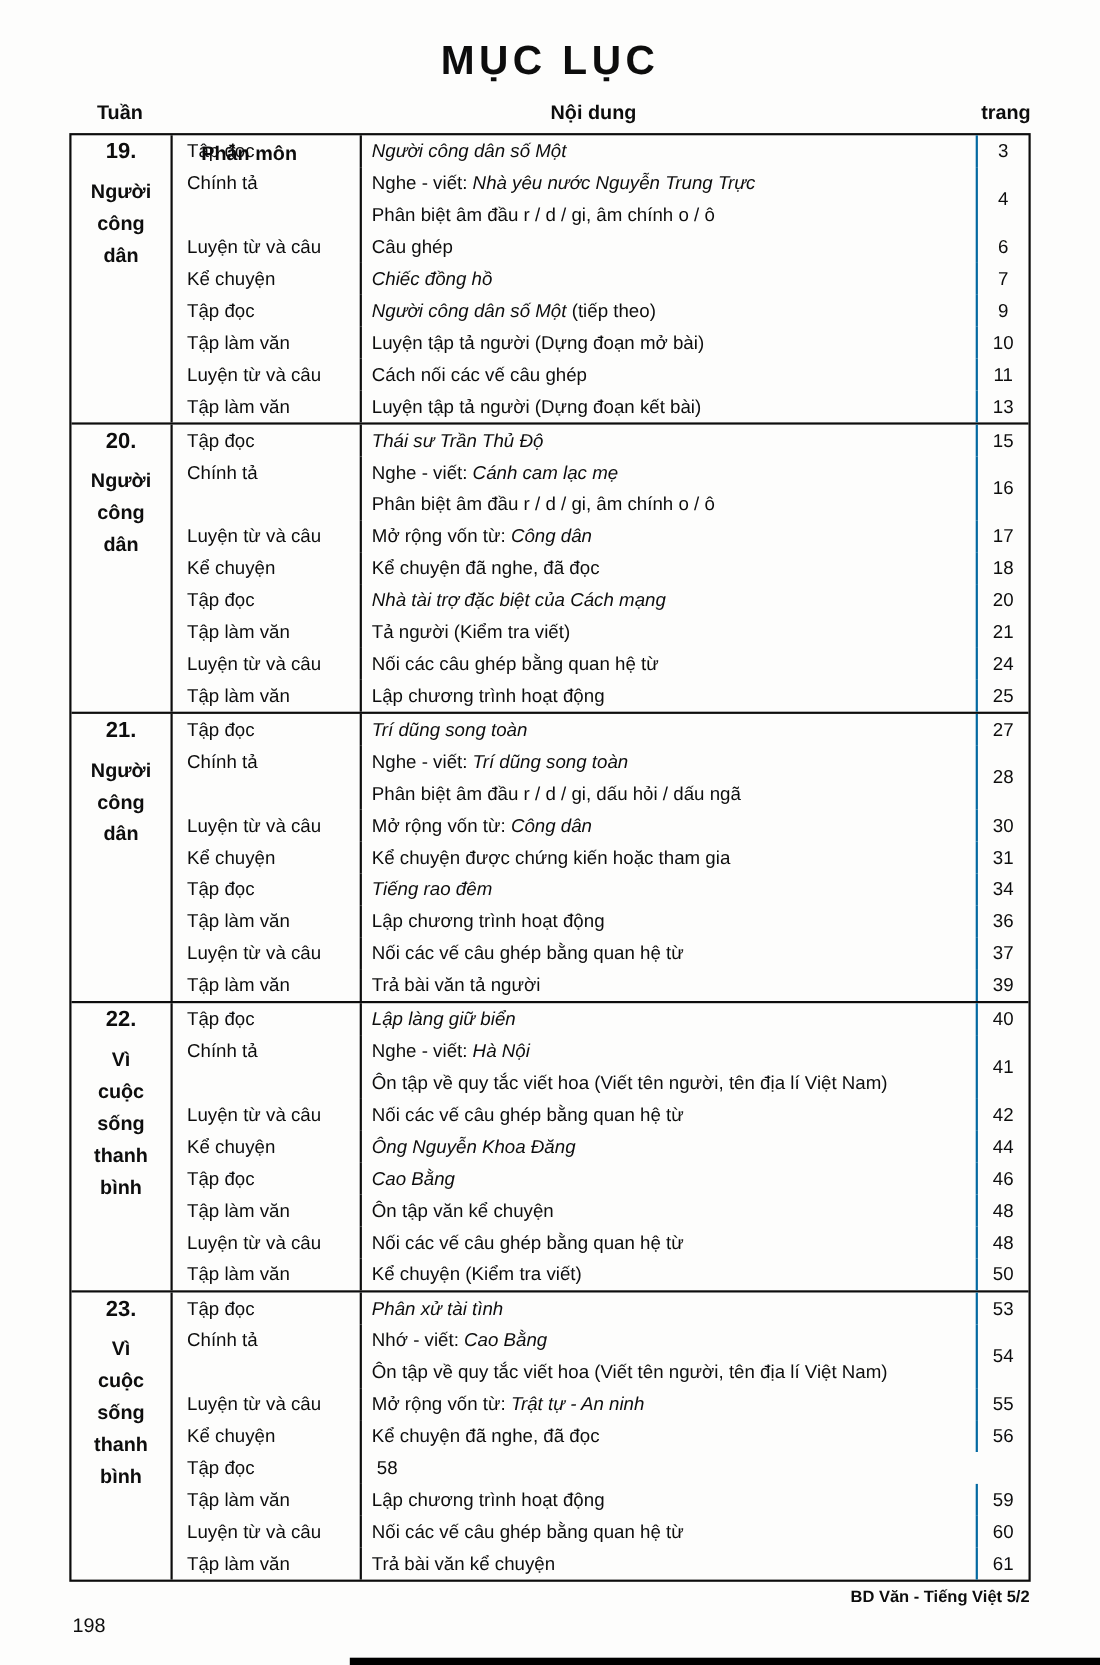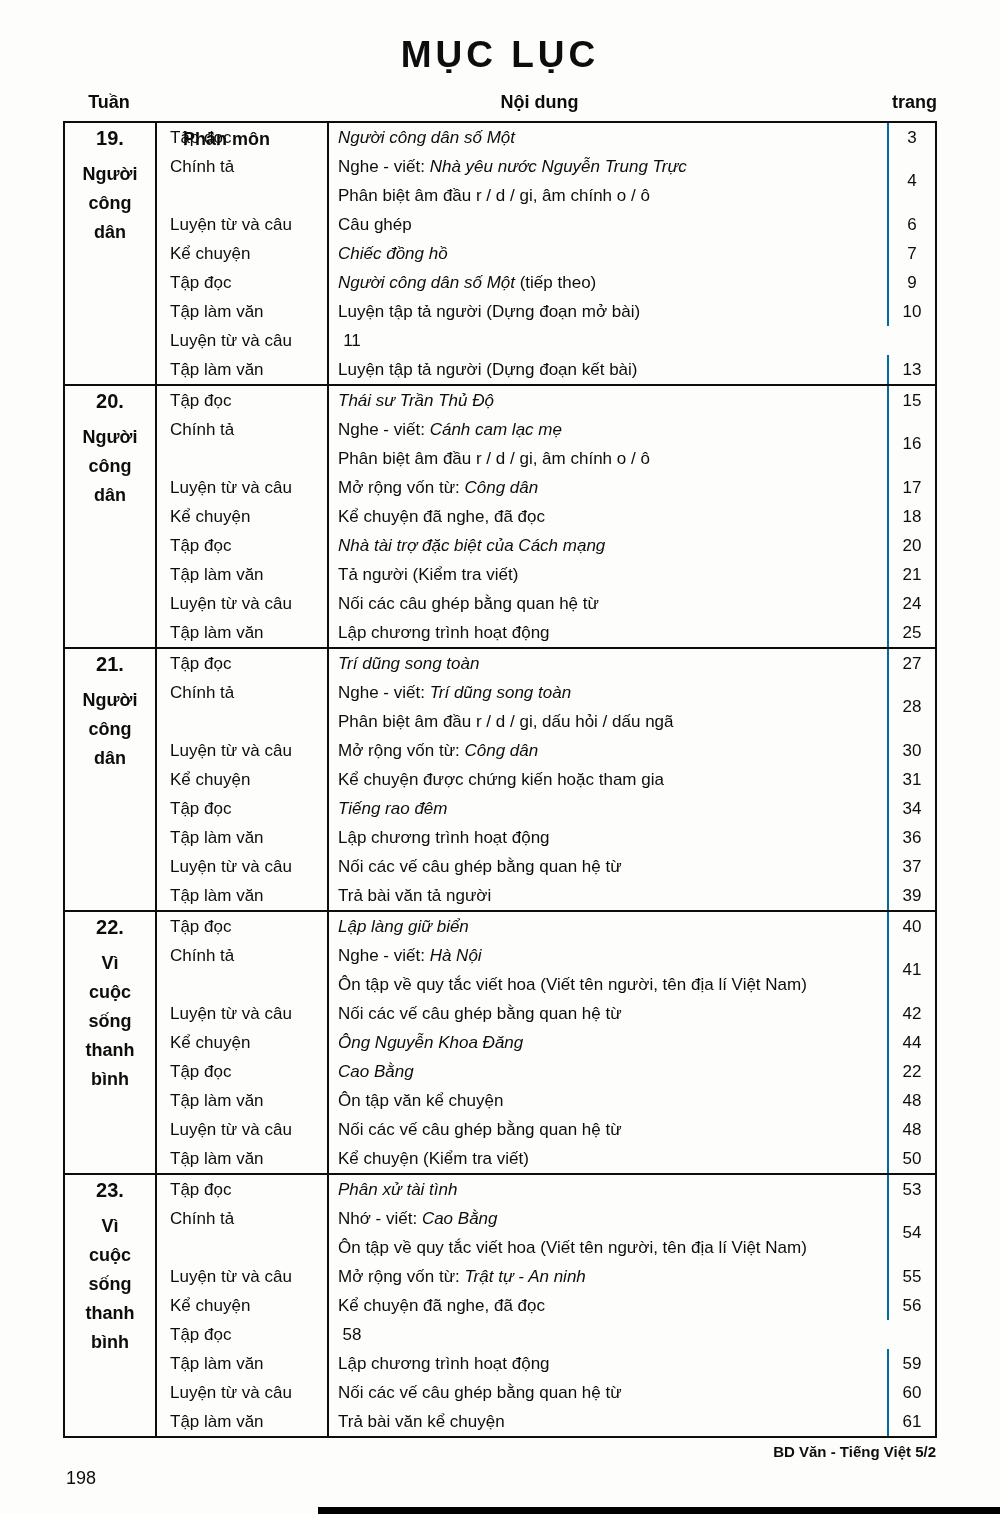--- a/index.html
+++ b/index.html
@@ -174,6 +174,9 @@
             </div>
             <div class="row">
               <div class="cell-subject">Luyện từ và câu</div>
+              <div class="cell-content">
+                <div class="line"><span>Cách nối các vế câu ghép</span></div>
+              </div>
               <div class="cell-page">11</div>
             </div>
             <div class="row">

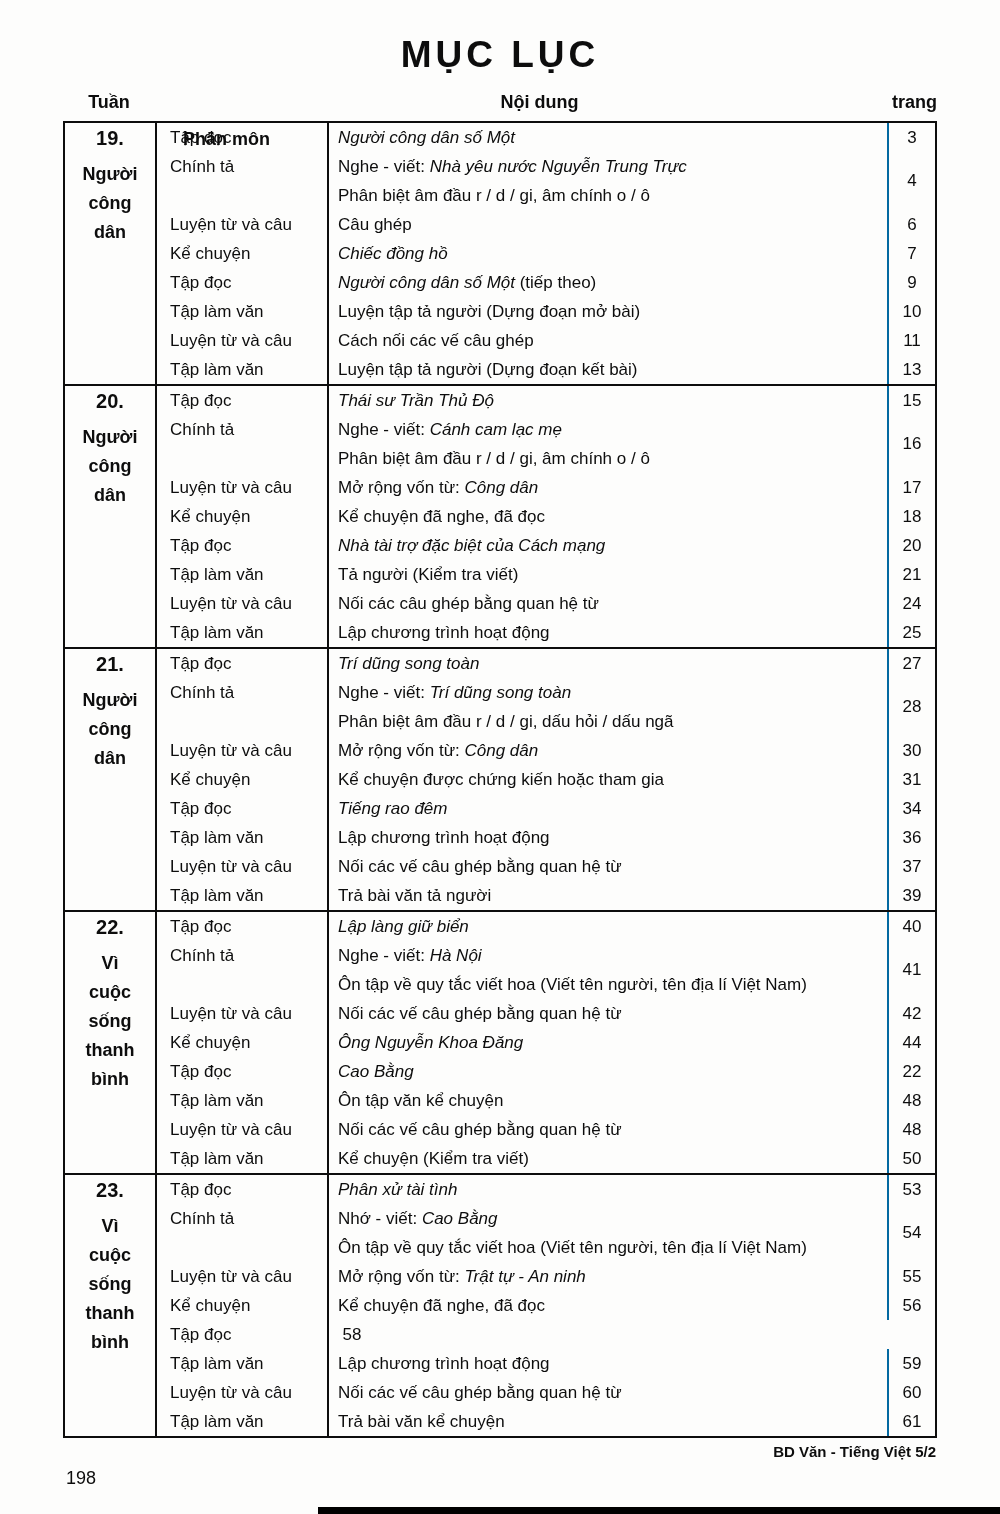--- a/index.html
+++ b/index.html
@@ -372,7 +372,7 @@
               <div class="cell-content">
                 <div class="line"><span class="it">Cao Bằng</span></div>
               </div>
-              <div class="cell-page">22</div>
+              <div class="cell-page">46</div>
             </div>
             <div class="row">
               <div class="cell-subject">Tập làm văn</div>

